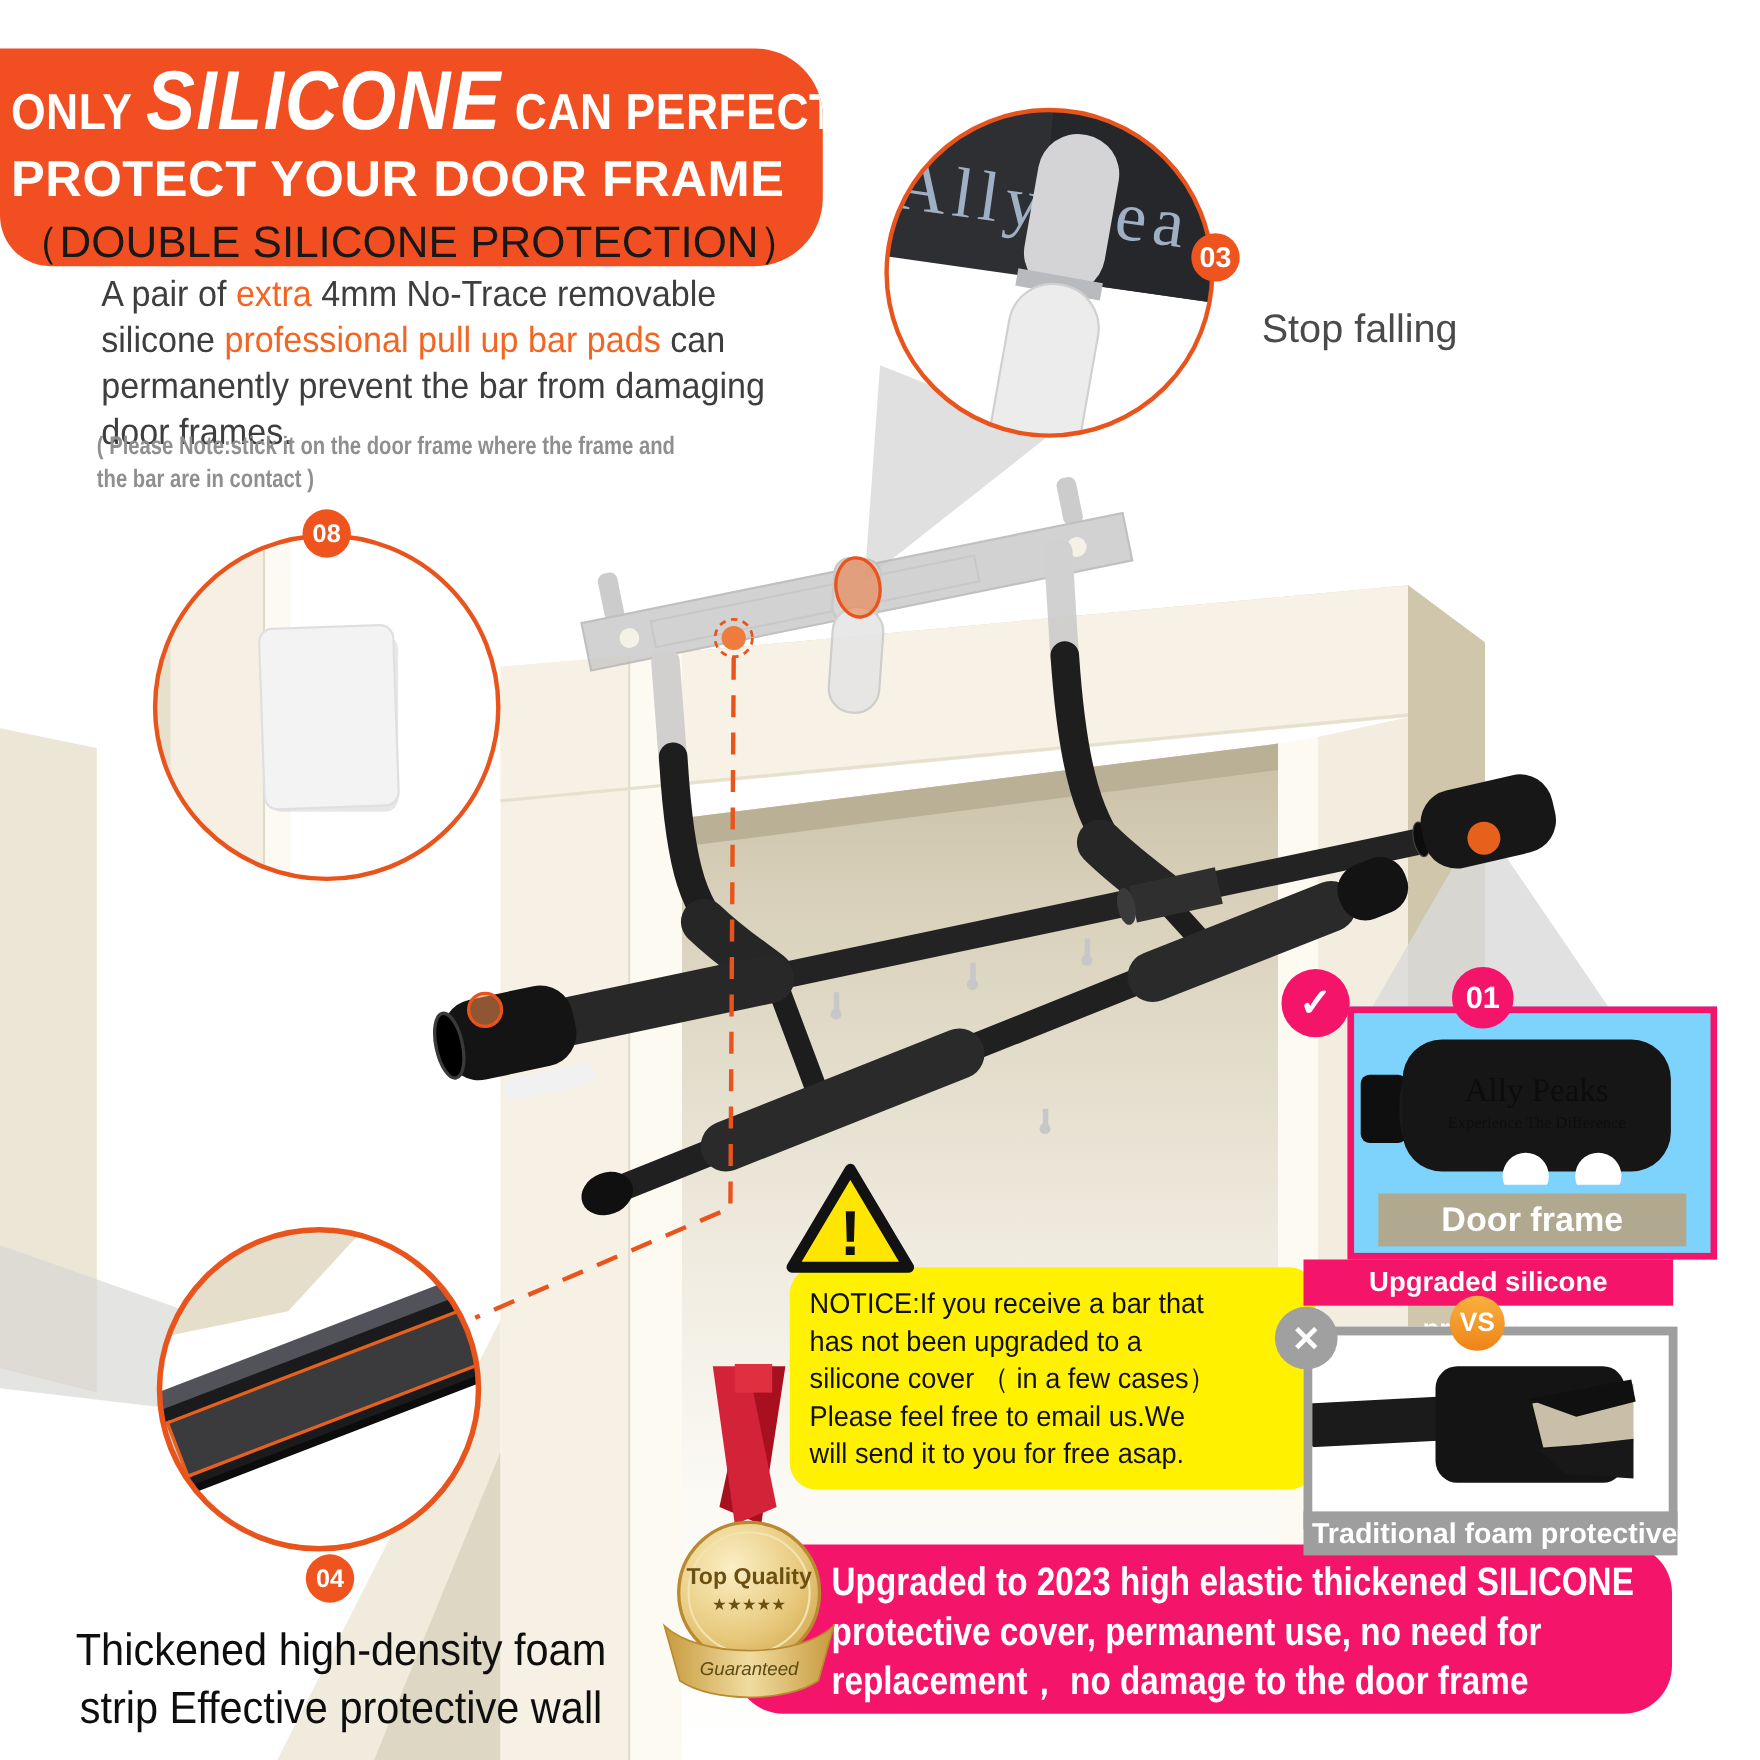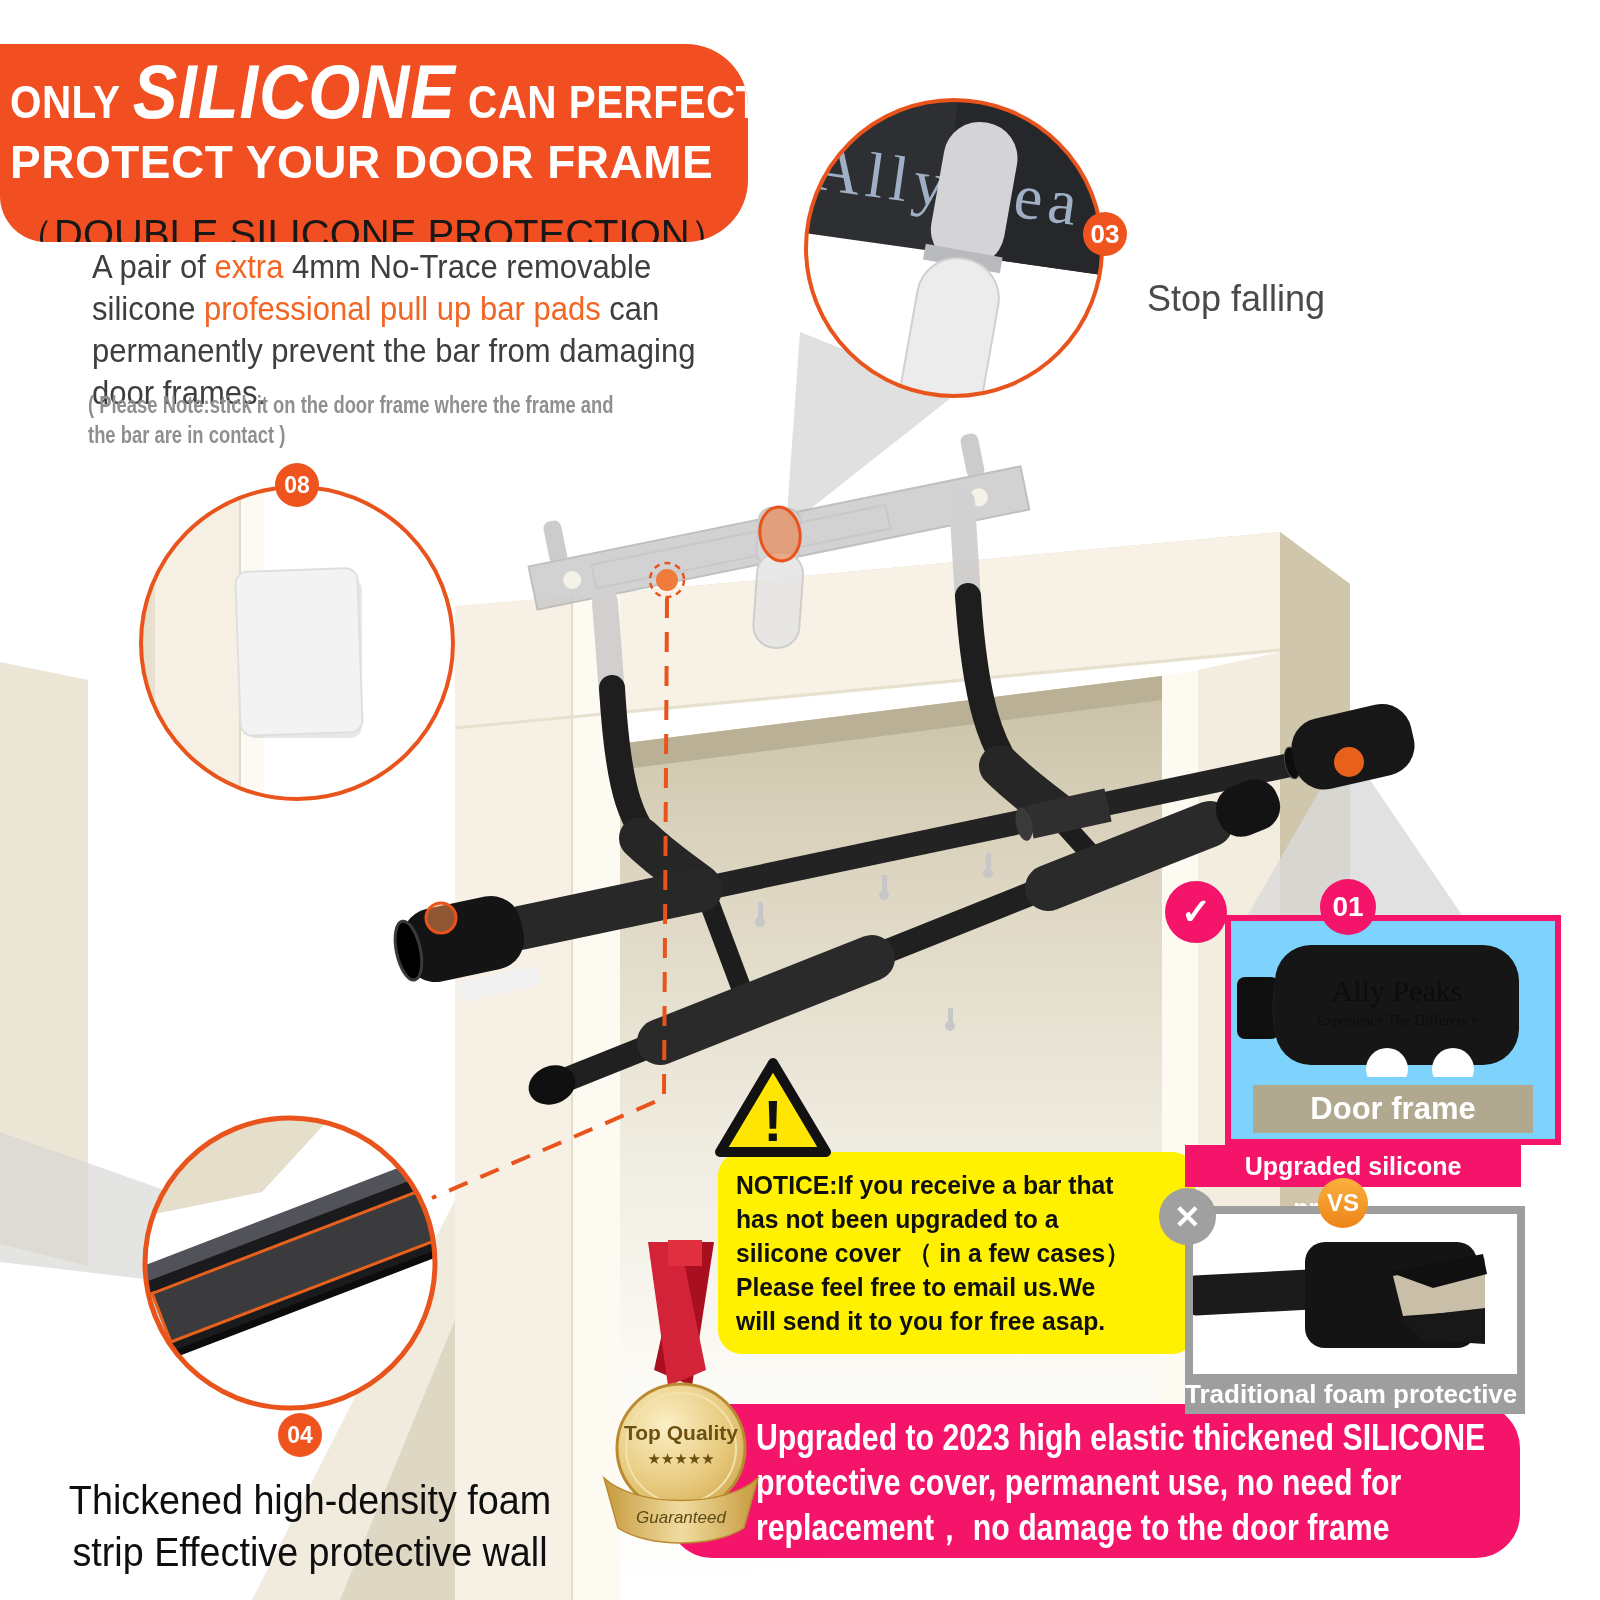--- a/index.html
+++ b/index.html
@@ -17,7 +17,7 @@
   .hb-pre,.hb-post{font-size:46px;letter-spacing:.5px;}
   .hb-em{font-size:76px;font-style:italic;margin:0 14px;letter-spacing:1px;}
   .hb-line2{font-size:46px;font-weight:bold;margin:0 0 0 10px;letter-spacing:.5px;}
-  .hb-line3{font-size:40px;color:#181818;margin:18px 0 0 14px;}
+  .hb-line3{font-size:40px;color:#181818;margin:4px 0 0 14px;}
 
   
   .intro{left:92px;top:246px;color:#3E3E3E;font-size:33px;line-height:42px;

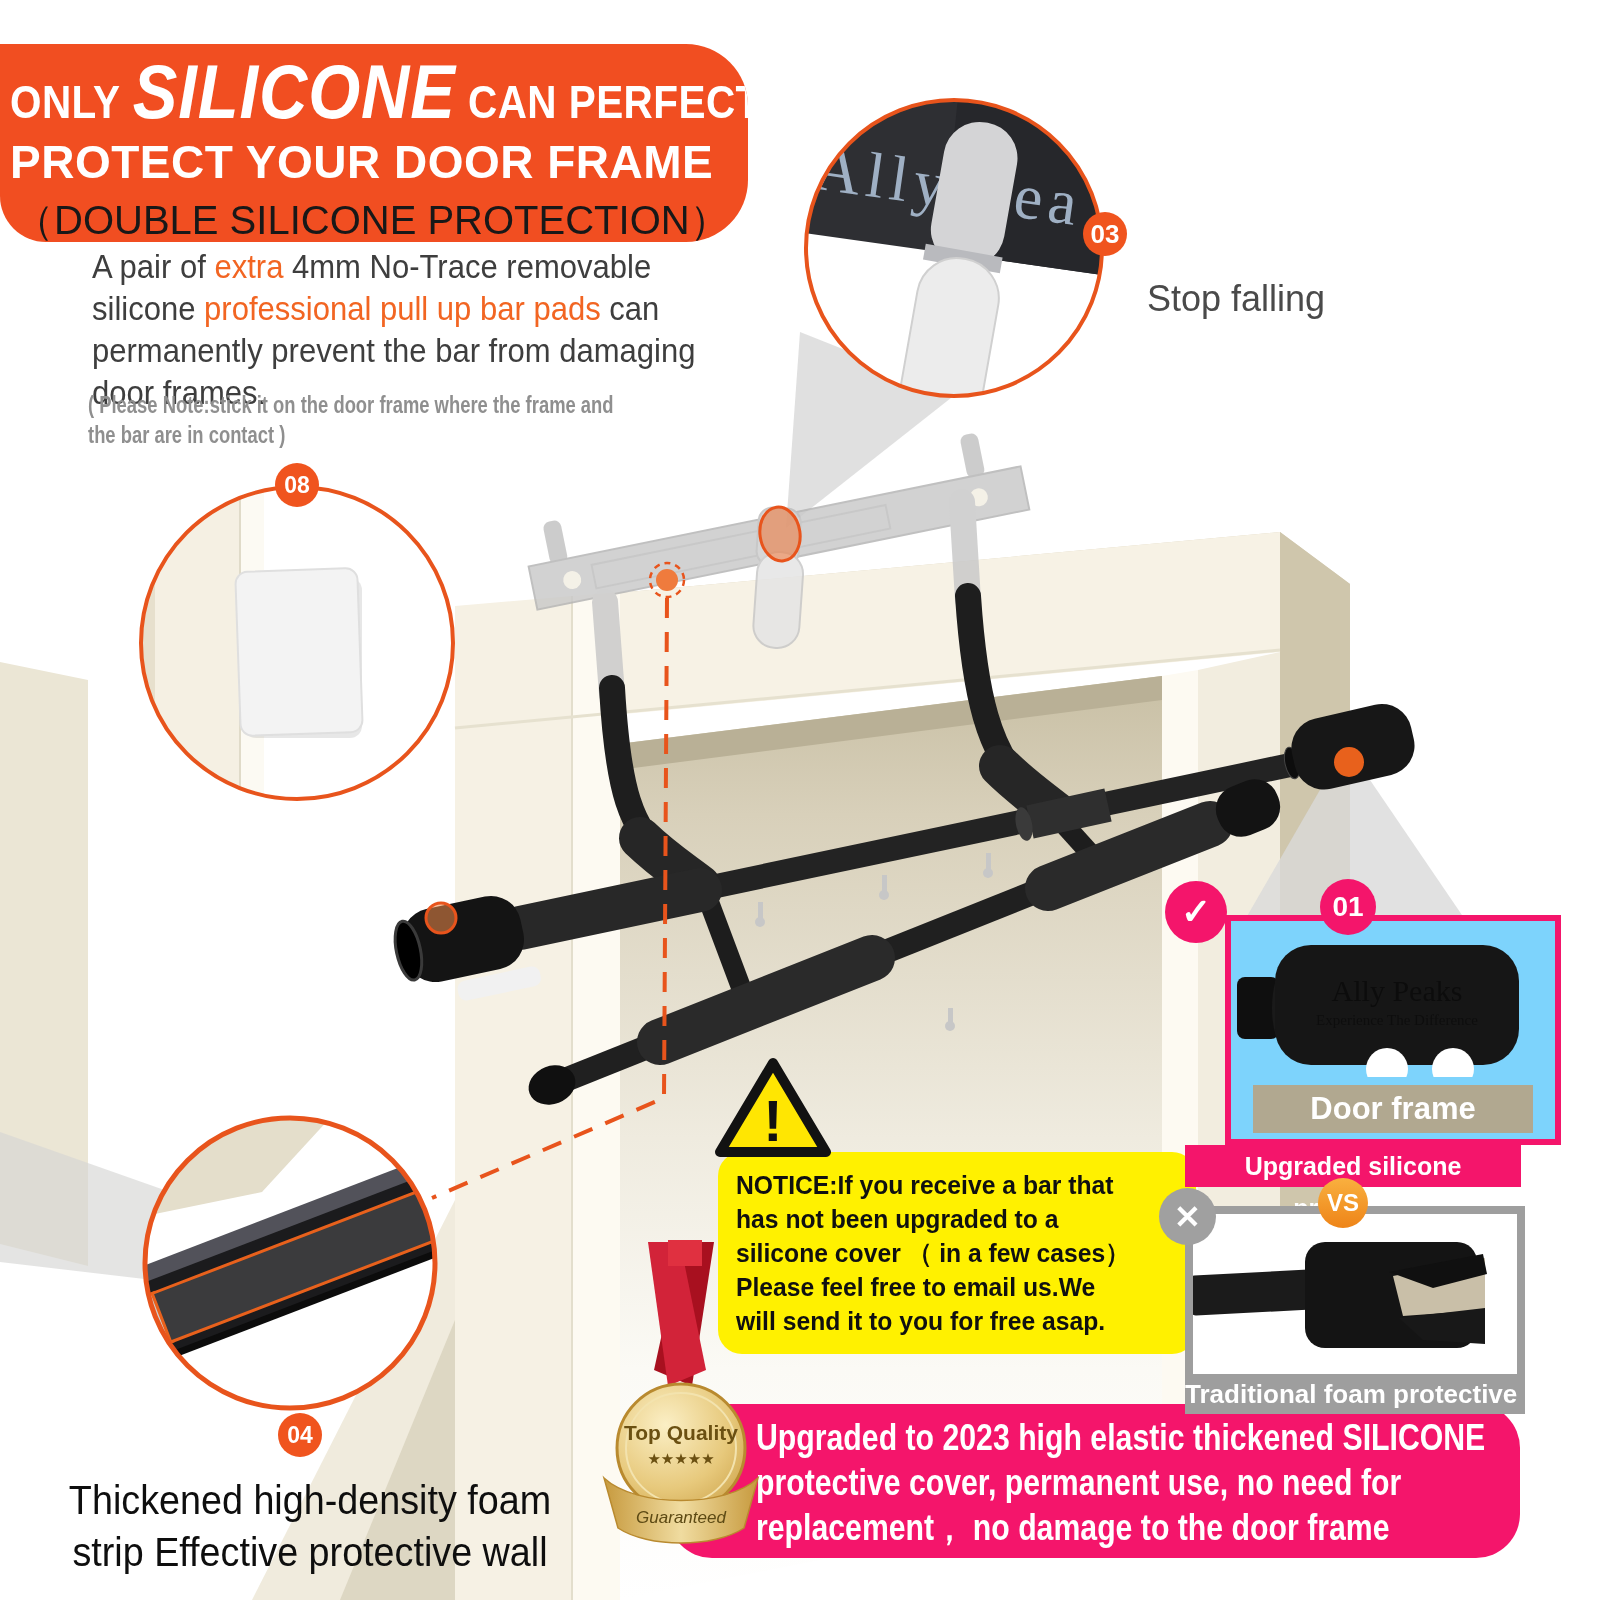--- a/index.html
+++ b/index.html
@@ -53,7 +53,7 @@
 
   
   .notice{left:718px;top:1152px;width:478px;height:202px;background:#FFF100;border-radius:24px;
-          color:#101010;font-size:26px;z-index:4;padding:16px 0 14px 18px;box-sizing:border-box;font-weight:bold;}
+          color:#101010;font-size:26px;z-index:4;padding:16px 0 14px 18px;box-sizing:border-box;}
   .notice-line{line-height:34px;white-space:nowrap;transform:scaleX(.95);transform-origin:left top;}
   .warn{left:712px;top:1053px;z-index:5;}
 

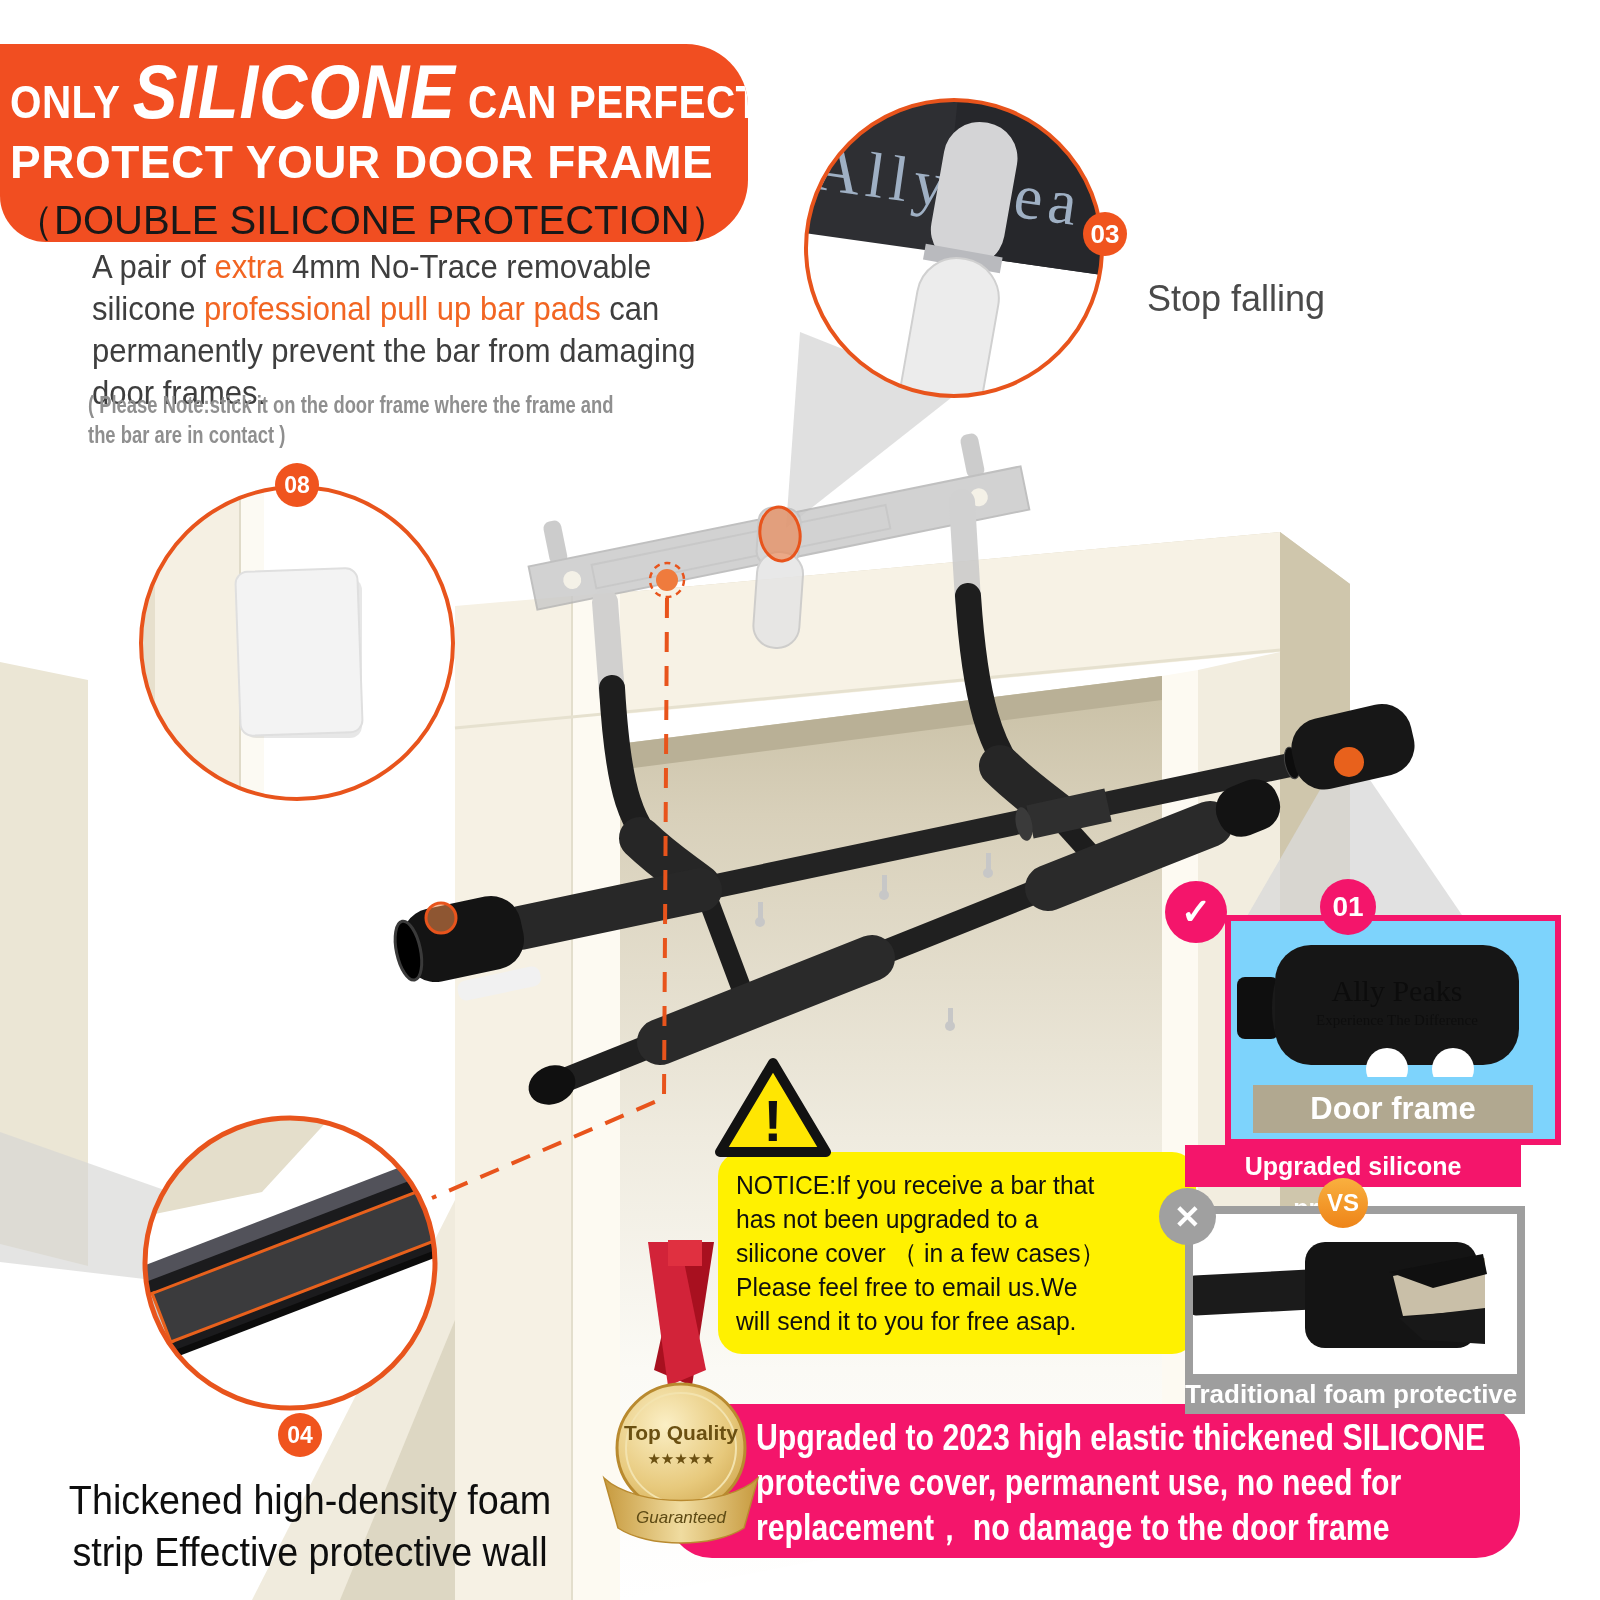--- a/index.html
+++ b/index.html
@@ -49,7 +49,7 @@
            font-weight:bold;font-size:25px;text-align:center;line-height:42px;z-index:5;}
   .tradbox{left:1185px;top:1206px;width:324px;height:168px;border:8px solid #9E9E9E;background:#fff;z-index:5;}
   .tradlabel{left:1185px;top:1374px;width:340px;height:40px;background:#9E9E9E;color:#fff;
-             font-weight:bold;font-size:26px;text-align:left;line-height:40px;z-index:5;}
+             font-weight:bold;font-size:26px;text-align:right;line-height:40px;z-index:5;}
 
   
   .notice{left:718px;top:1152px;width:478px;height:202px;background:#FFF100;border-radius:24px;

